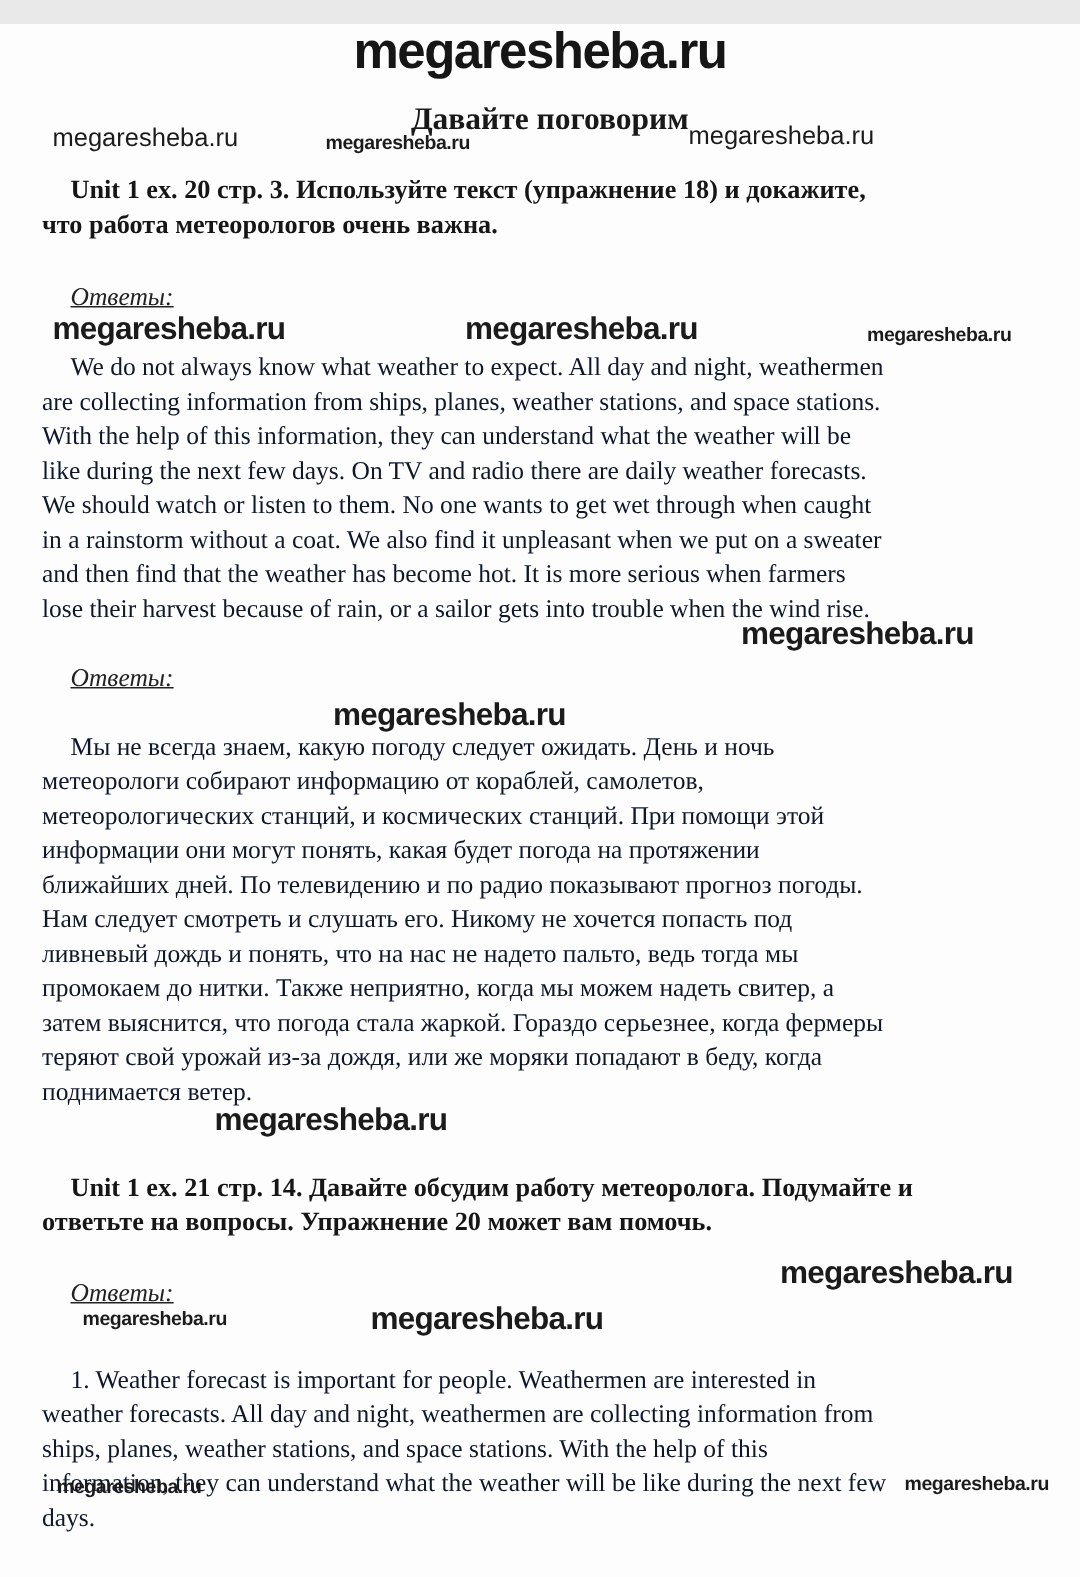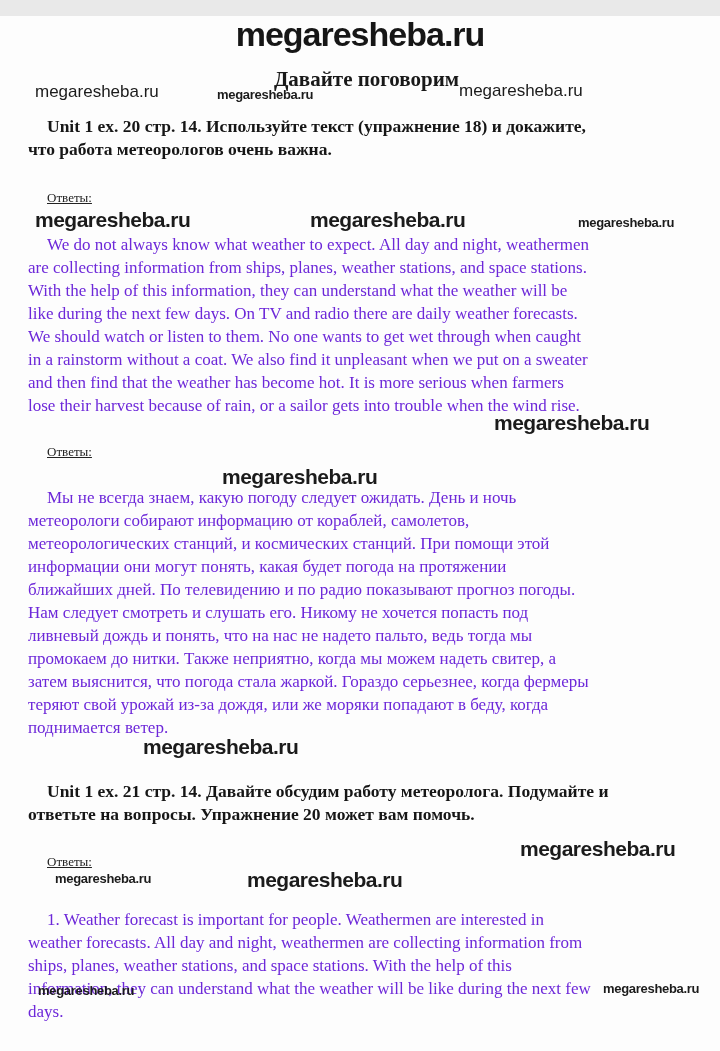--- a/index.html
+++ b/index.html
@@ -69,7 +69,7 @@
   <div class="abs wm wm-sm" style="top:72px;left:217px;">megaresheba.ru</div>
   <div class="abs wm wm-reg" style="top:66px;left:459px;">megaresheba.ru</div>
 
-  <div class="abs heading" style="top:99px;">Unit 1 ex. 20 стр. 14. Используйте текст (упражнение 18) и докажите,
+  <div class="abs heading" style="top:99px;">Unit 1 ex. 20 стр. 3. Используйте текст (упражнение 18) и докажите,
 что работа метеорологов очень важна.</div>
 
   <div class="abs label" style="top:171px;">Ответы:</div>

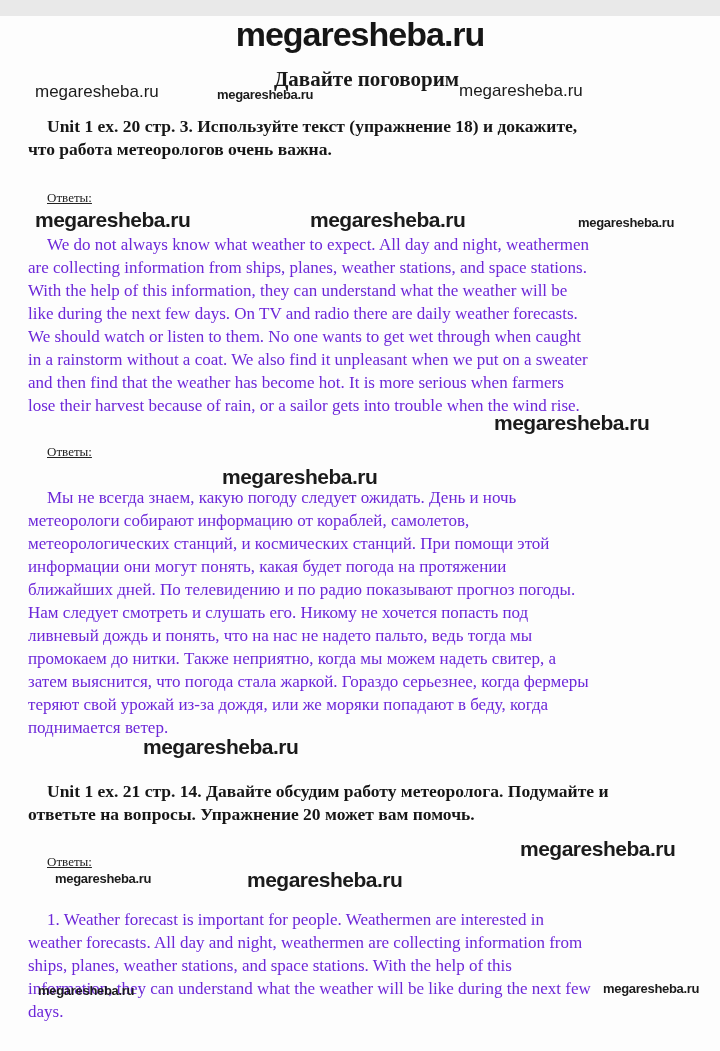--- a/index.html
+++ b/index.html
@@ -53,8 +53,8 @@
   }
   .label{
     left:47px;
-    font-size:13px;line-height:21px;
-    text-decoration:underline;color:#222;
+    font-size:17px;line-height:21px;
+    text-decoration:underline;color:#222;font-style:italic;
   }
 </style>
 </head>

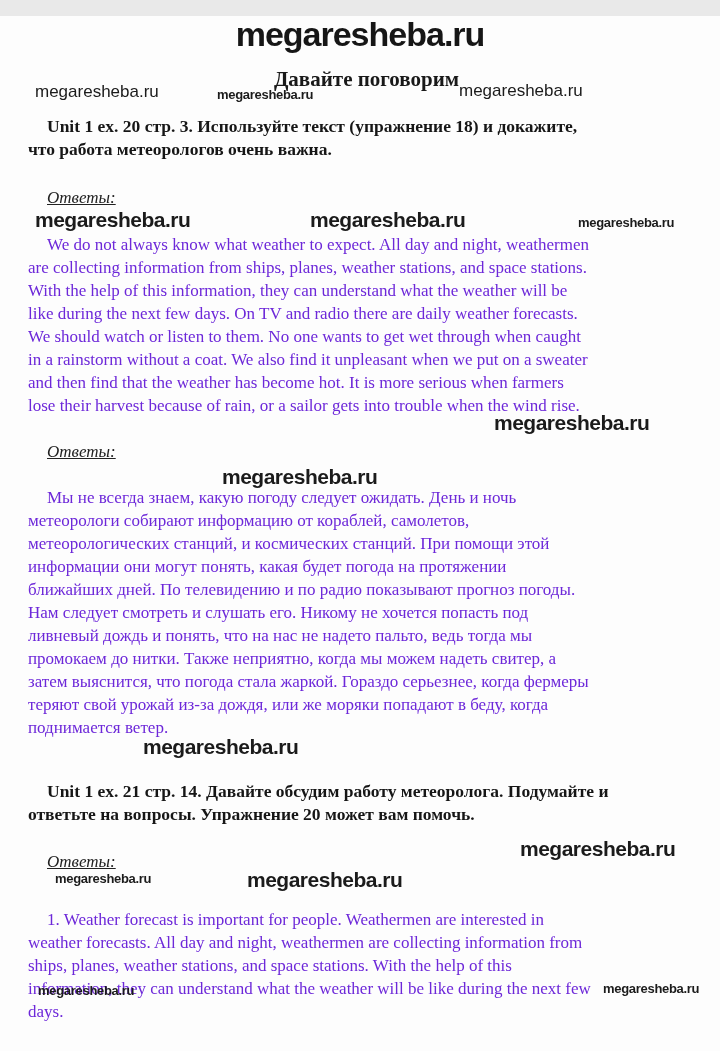--- a/index.html
+++ b/index.html
@@ -49,7 +49,7 @@
   .para{
     left:28px;width:672px;
     font-size:17px;line-height:23px;
-    text-indent:19px;white-space:pre;color:#6d28d9;
+    text-indent:19px;white-space:pre;color:#0f172a;
   }
   .label{
     left:47px;

